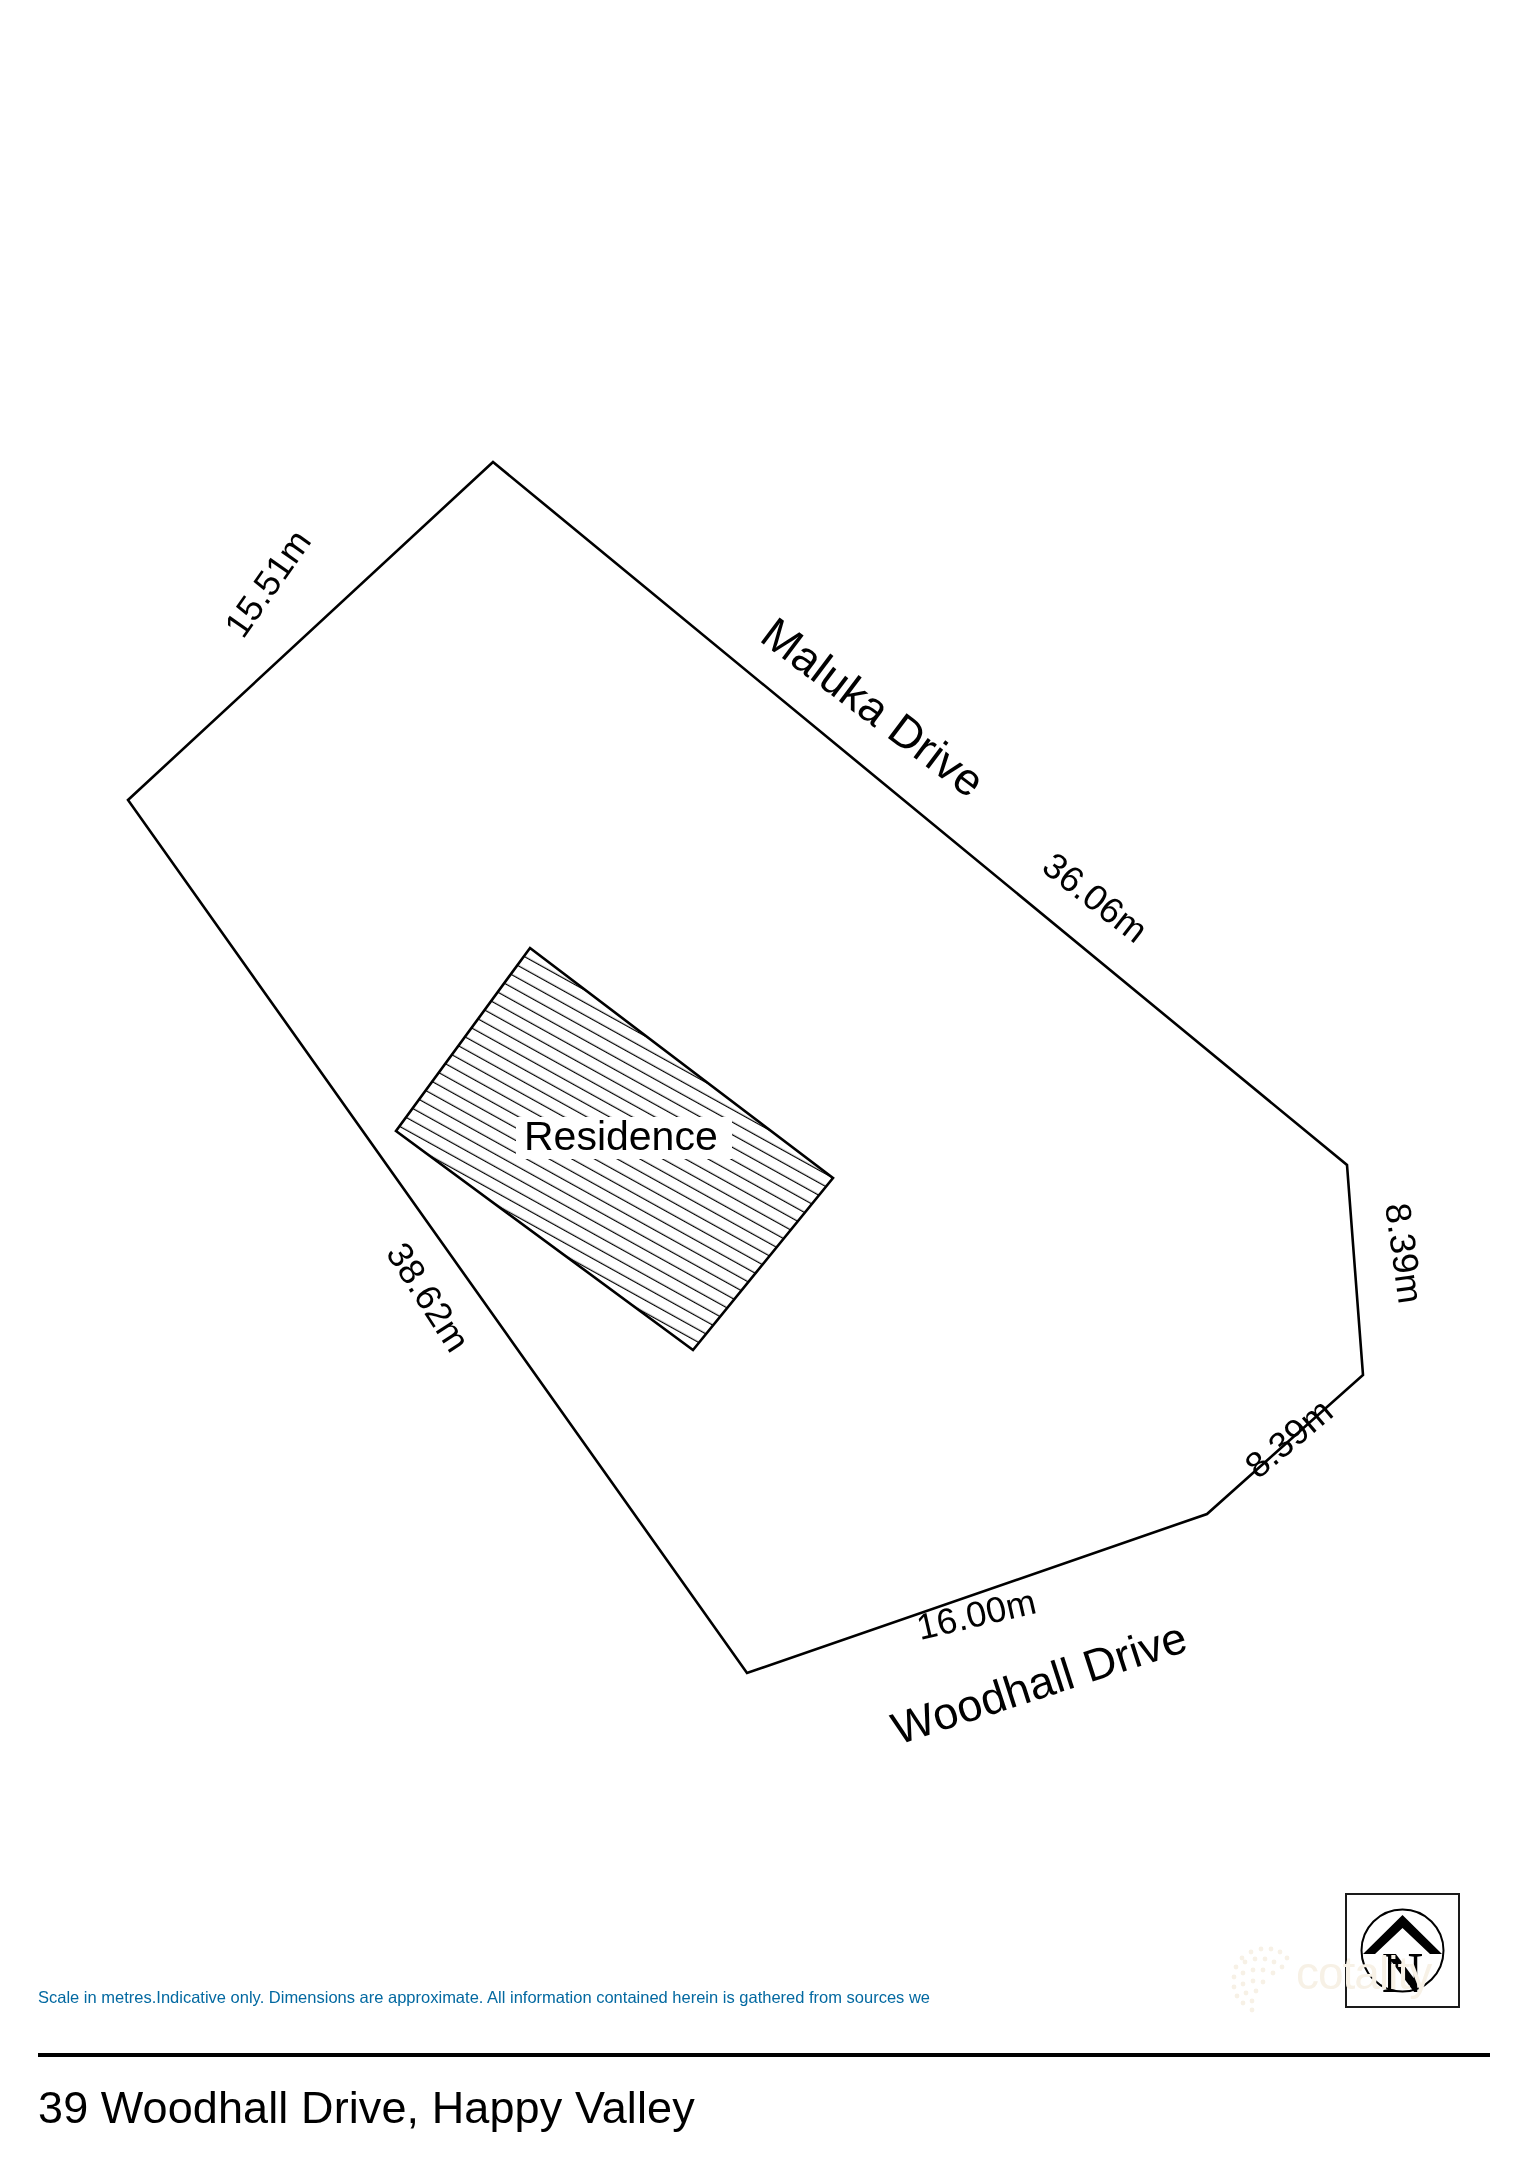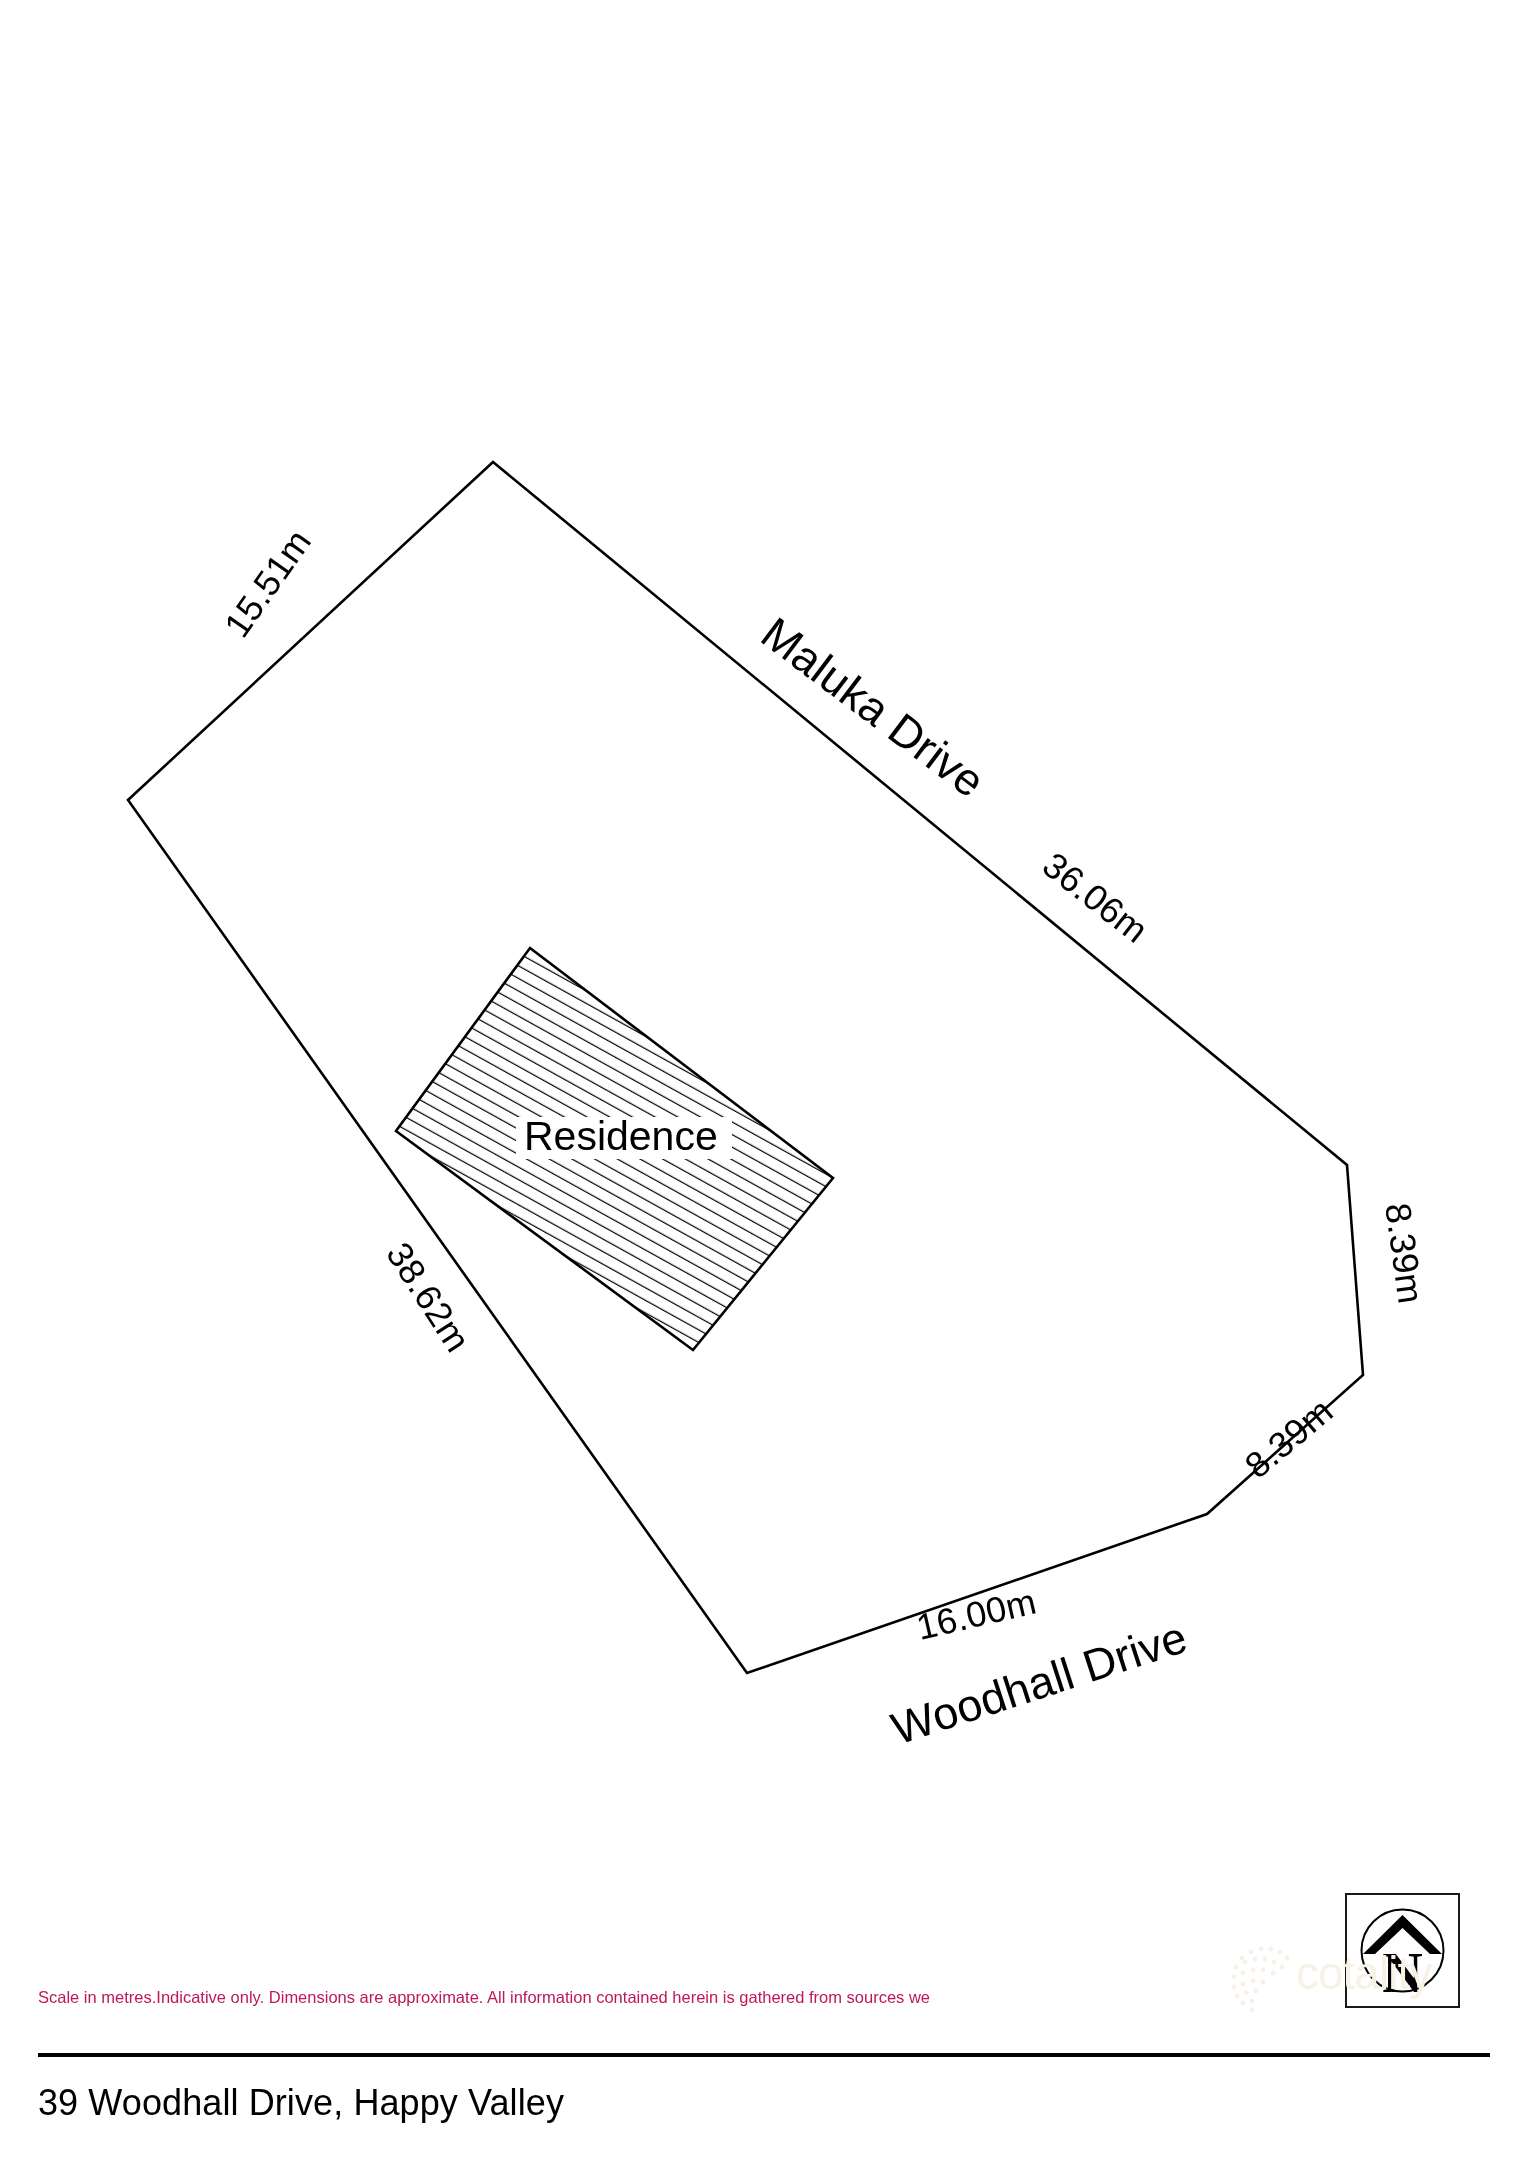--- a/index.html
+++ b/index.html
@@ -98,7 +98,7 @@
     font-family: "Liberation Sans", sans-serif;
     font-size: 16.5px;
     line-height: 1.55;
-    color: #be185d;
+    color: #0369a1;
   }
   #disclaimer .line {
     display: block;

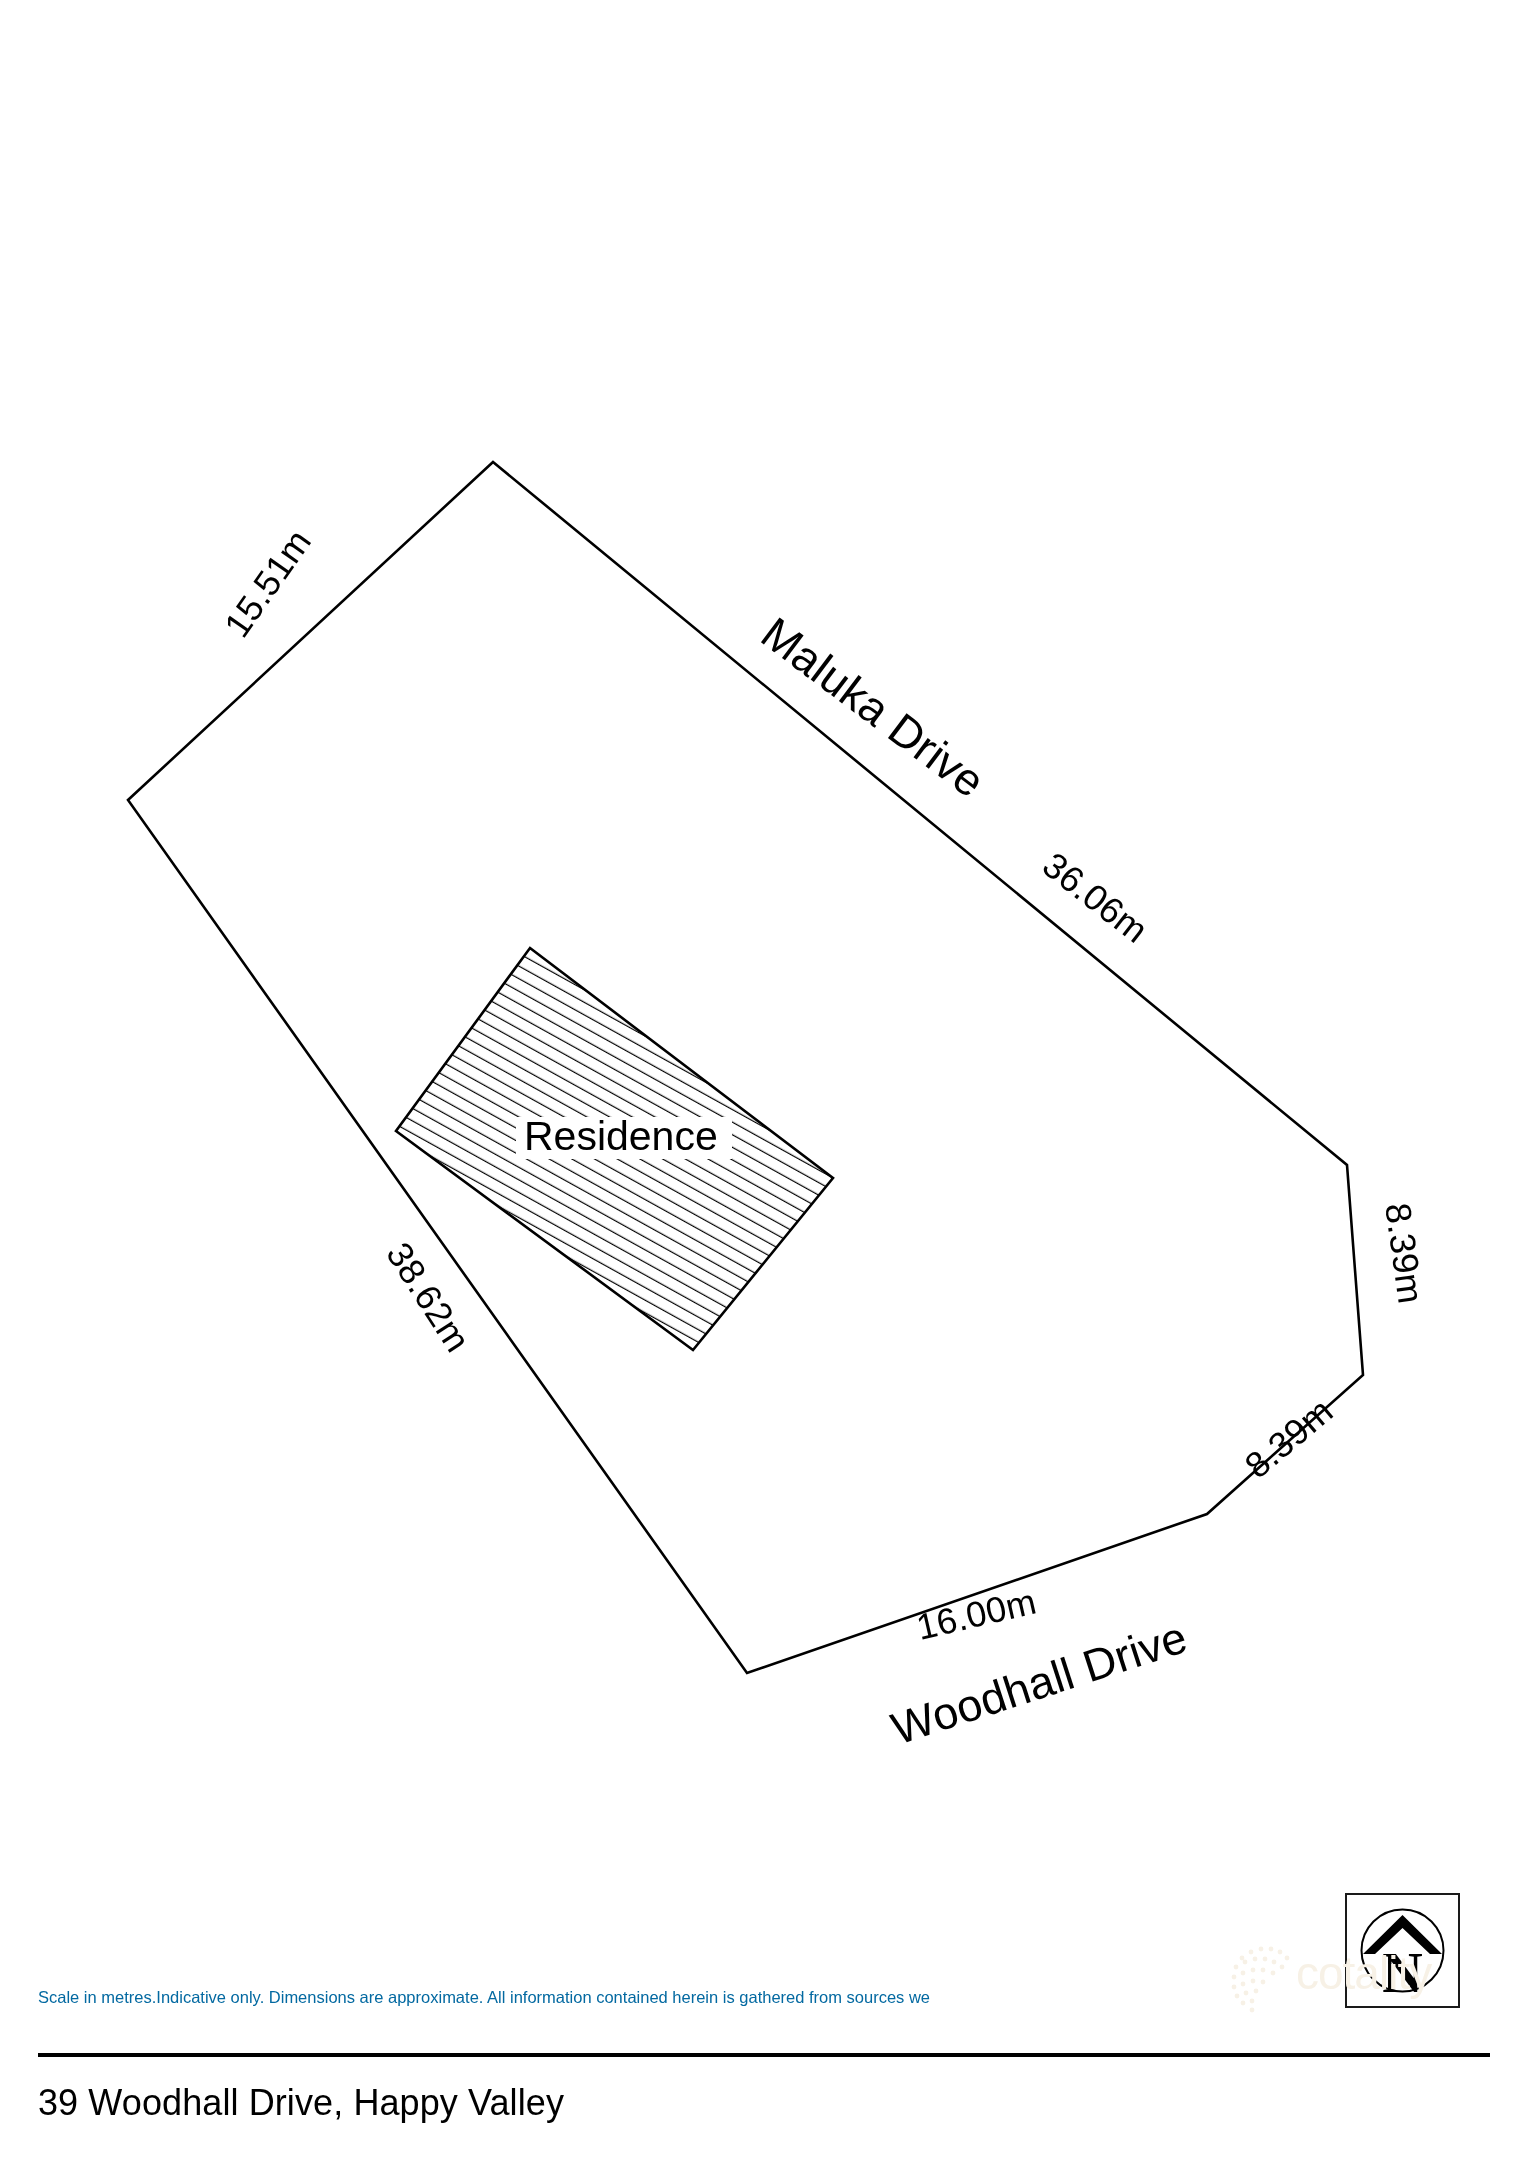--- a/index.html
+++ b/index.html
@@ -119,7 +119,7 @@
     left: 38px;
     top: 2082px;
     font-family: "Liberation Sans", sans-serif;
-    font-size: 36px;
+    font-size: 45px;
     letter-spacing: 0.1px;
     color: #000000;
     white-space: nowrap;

